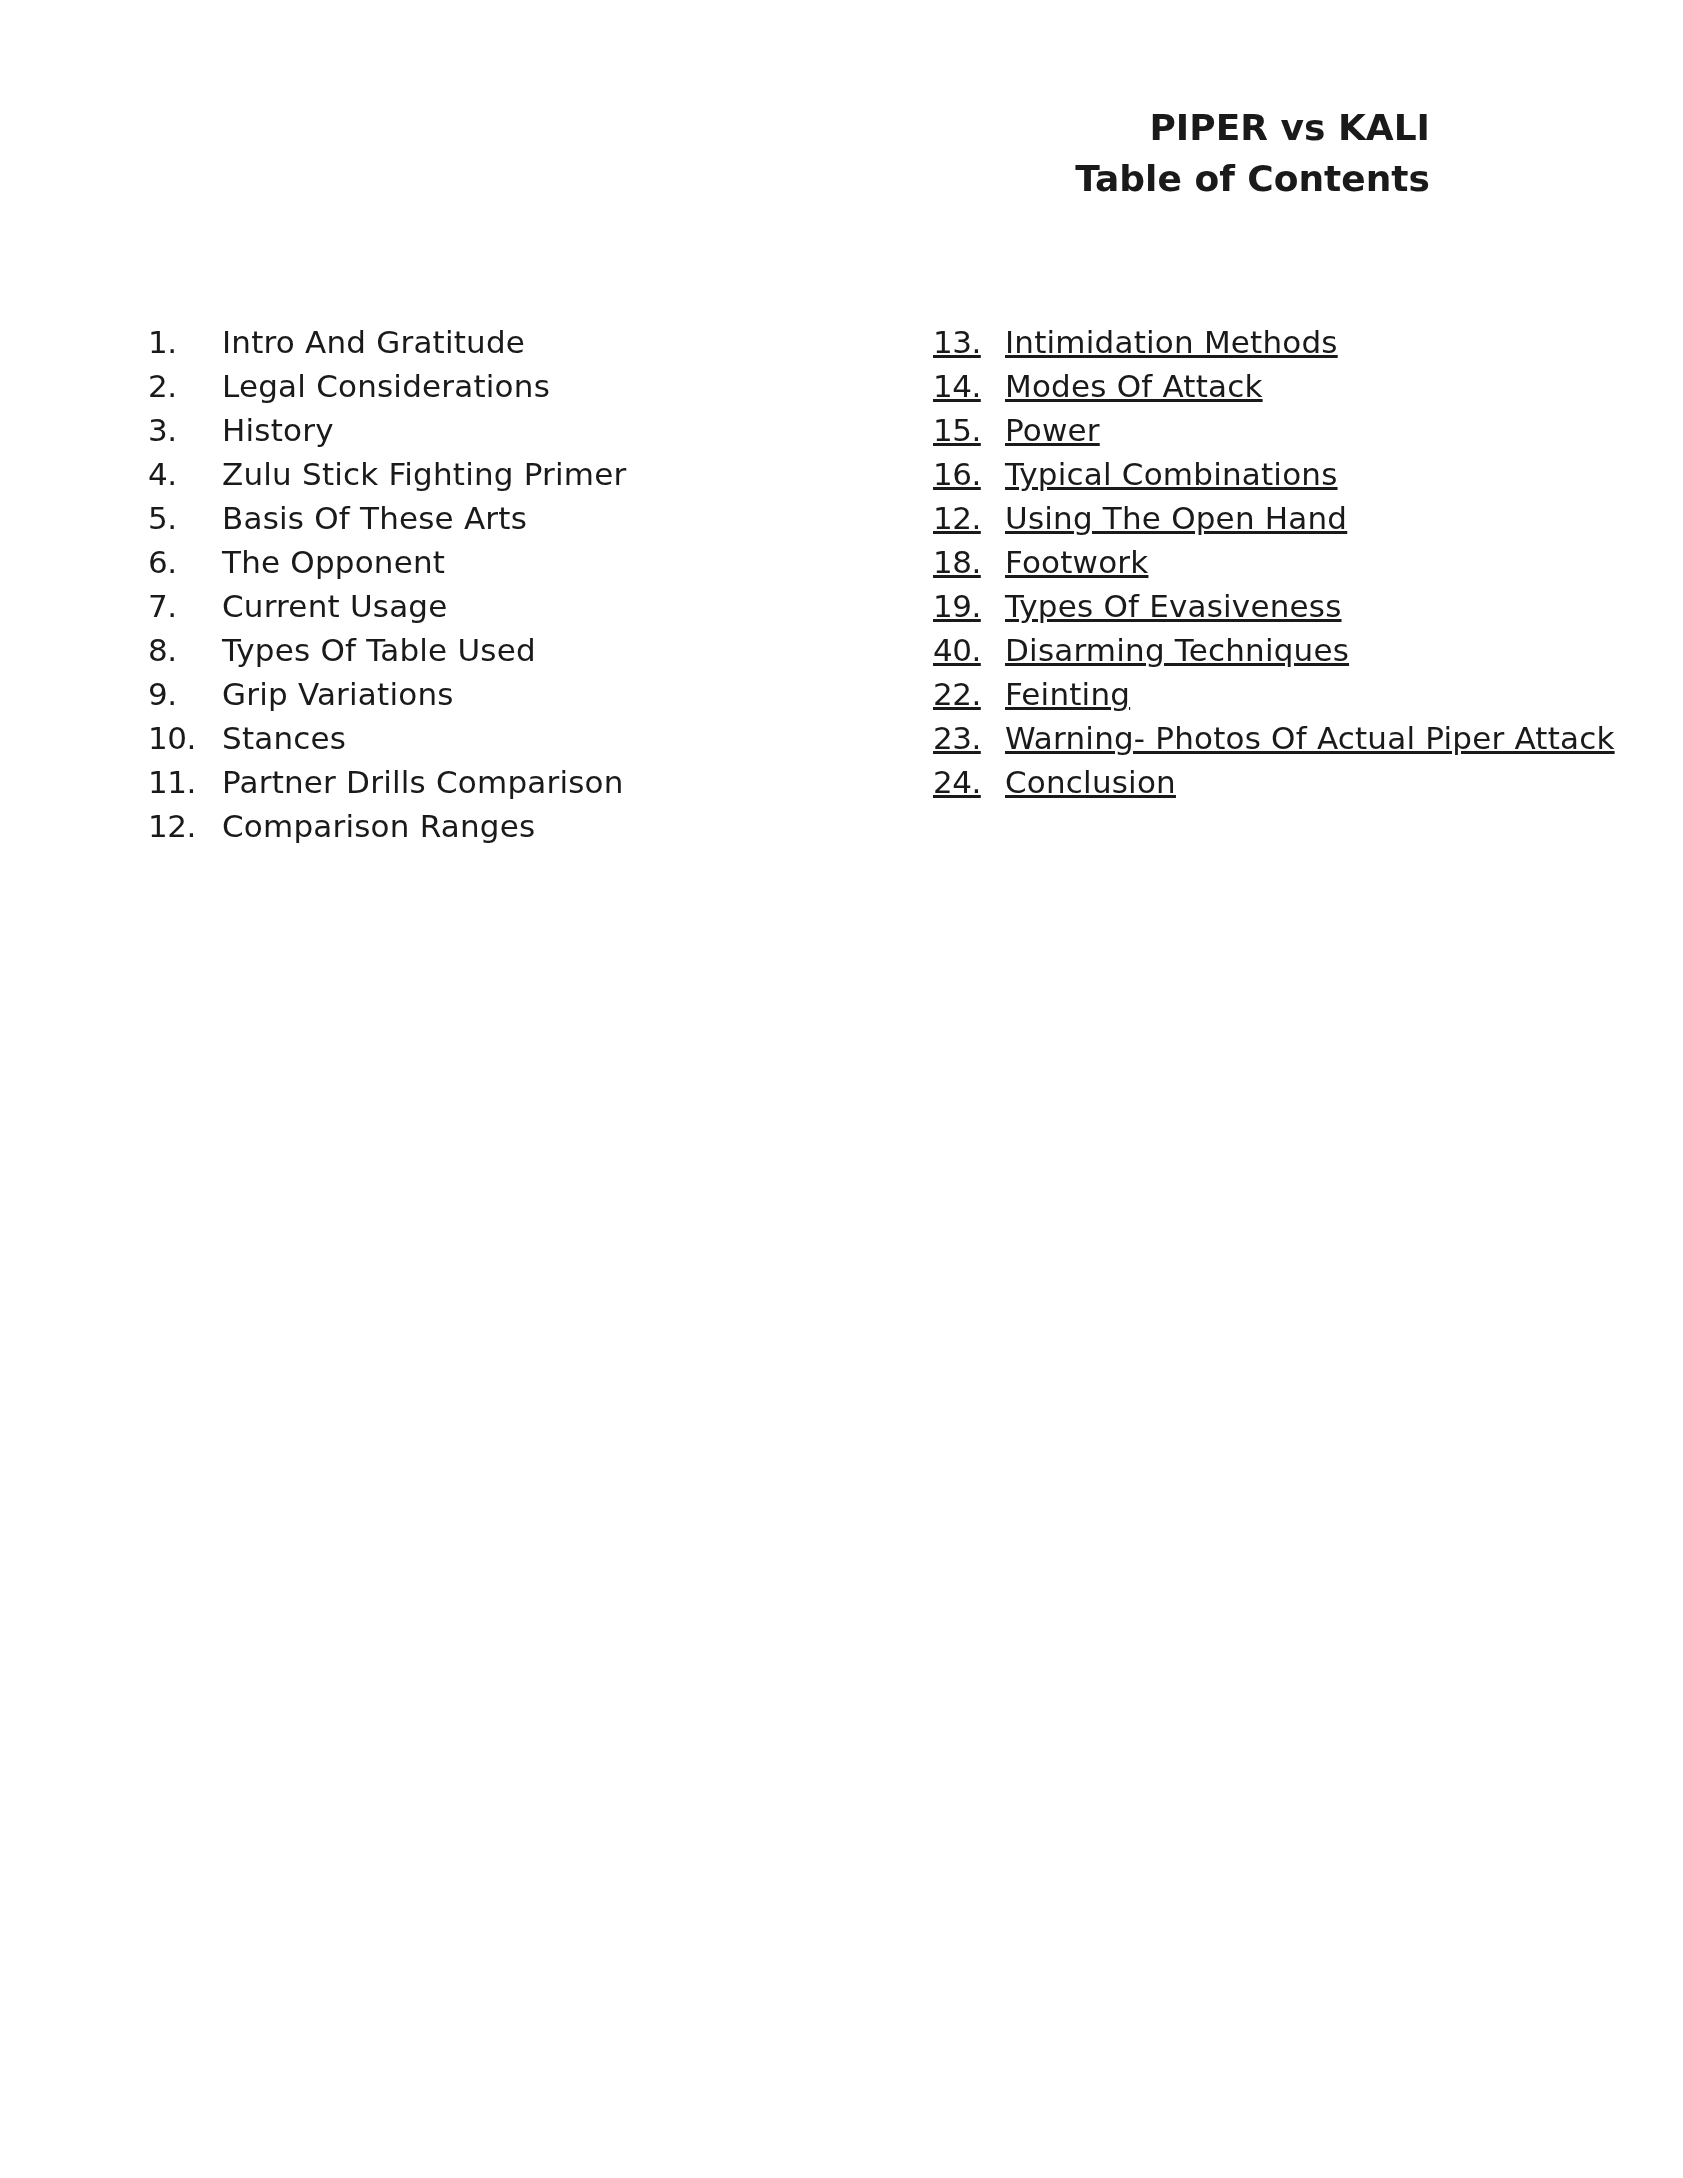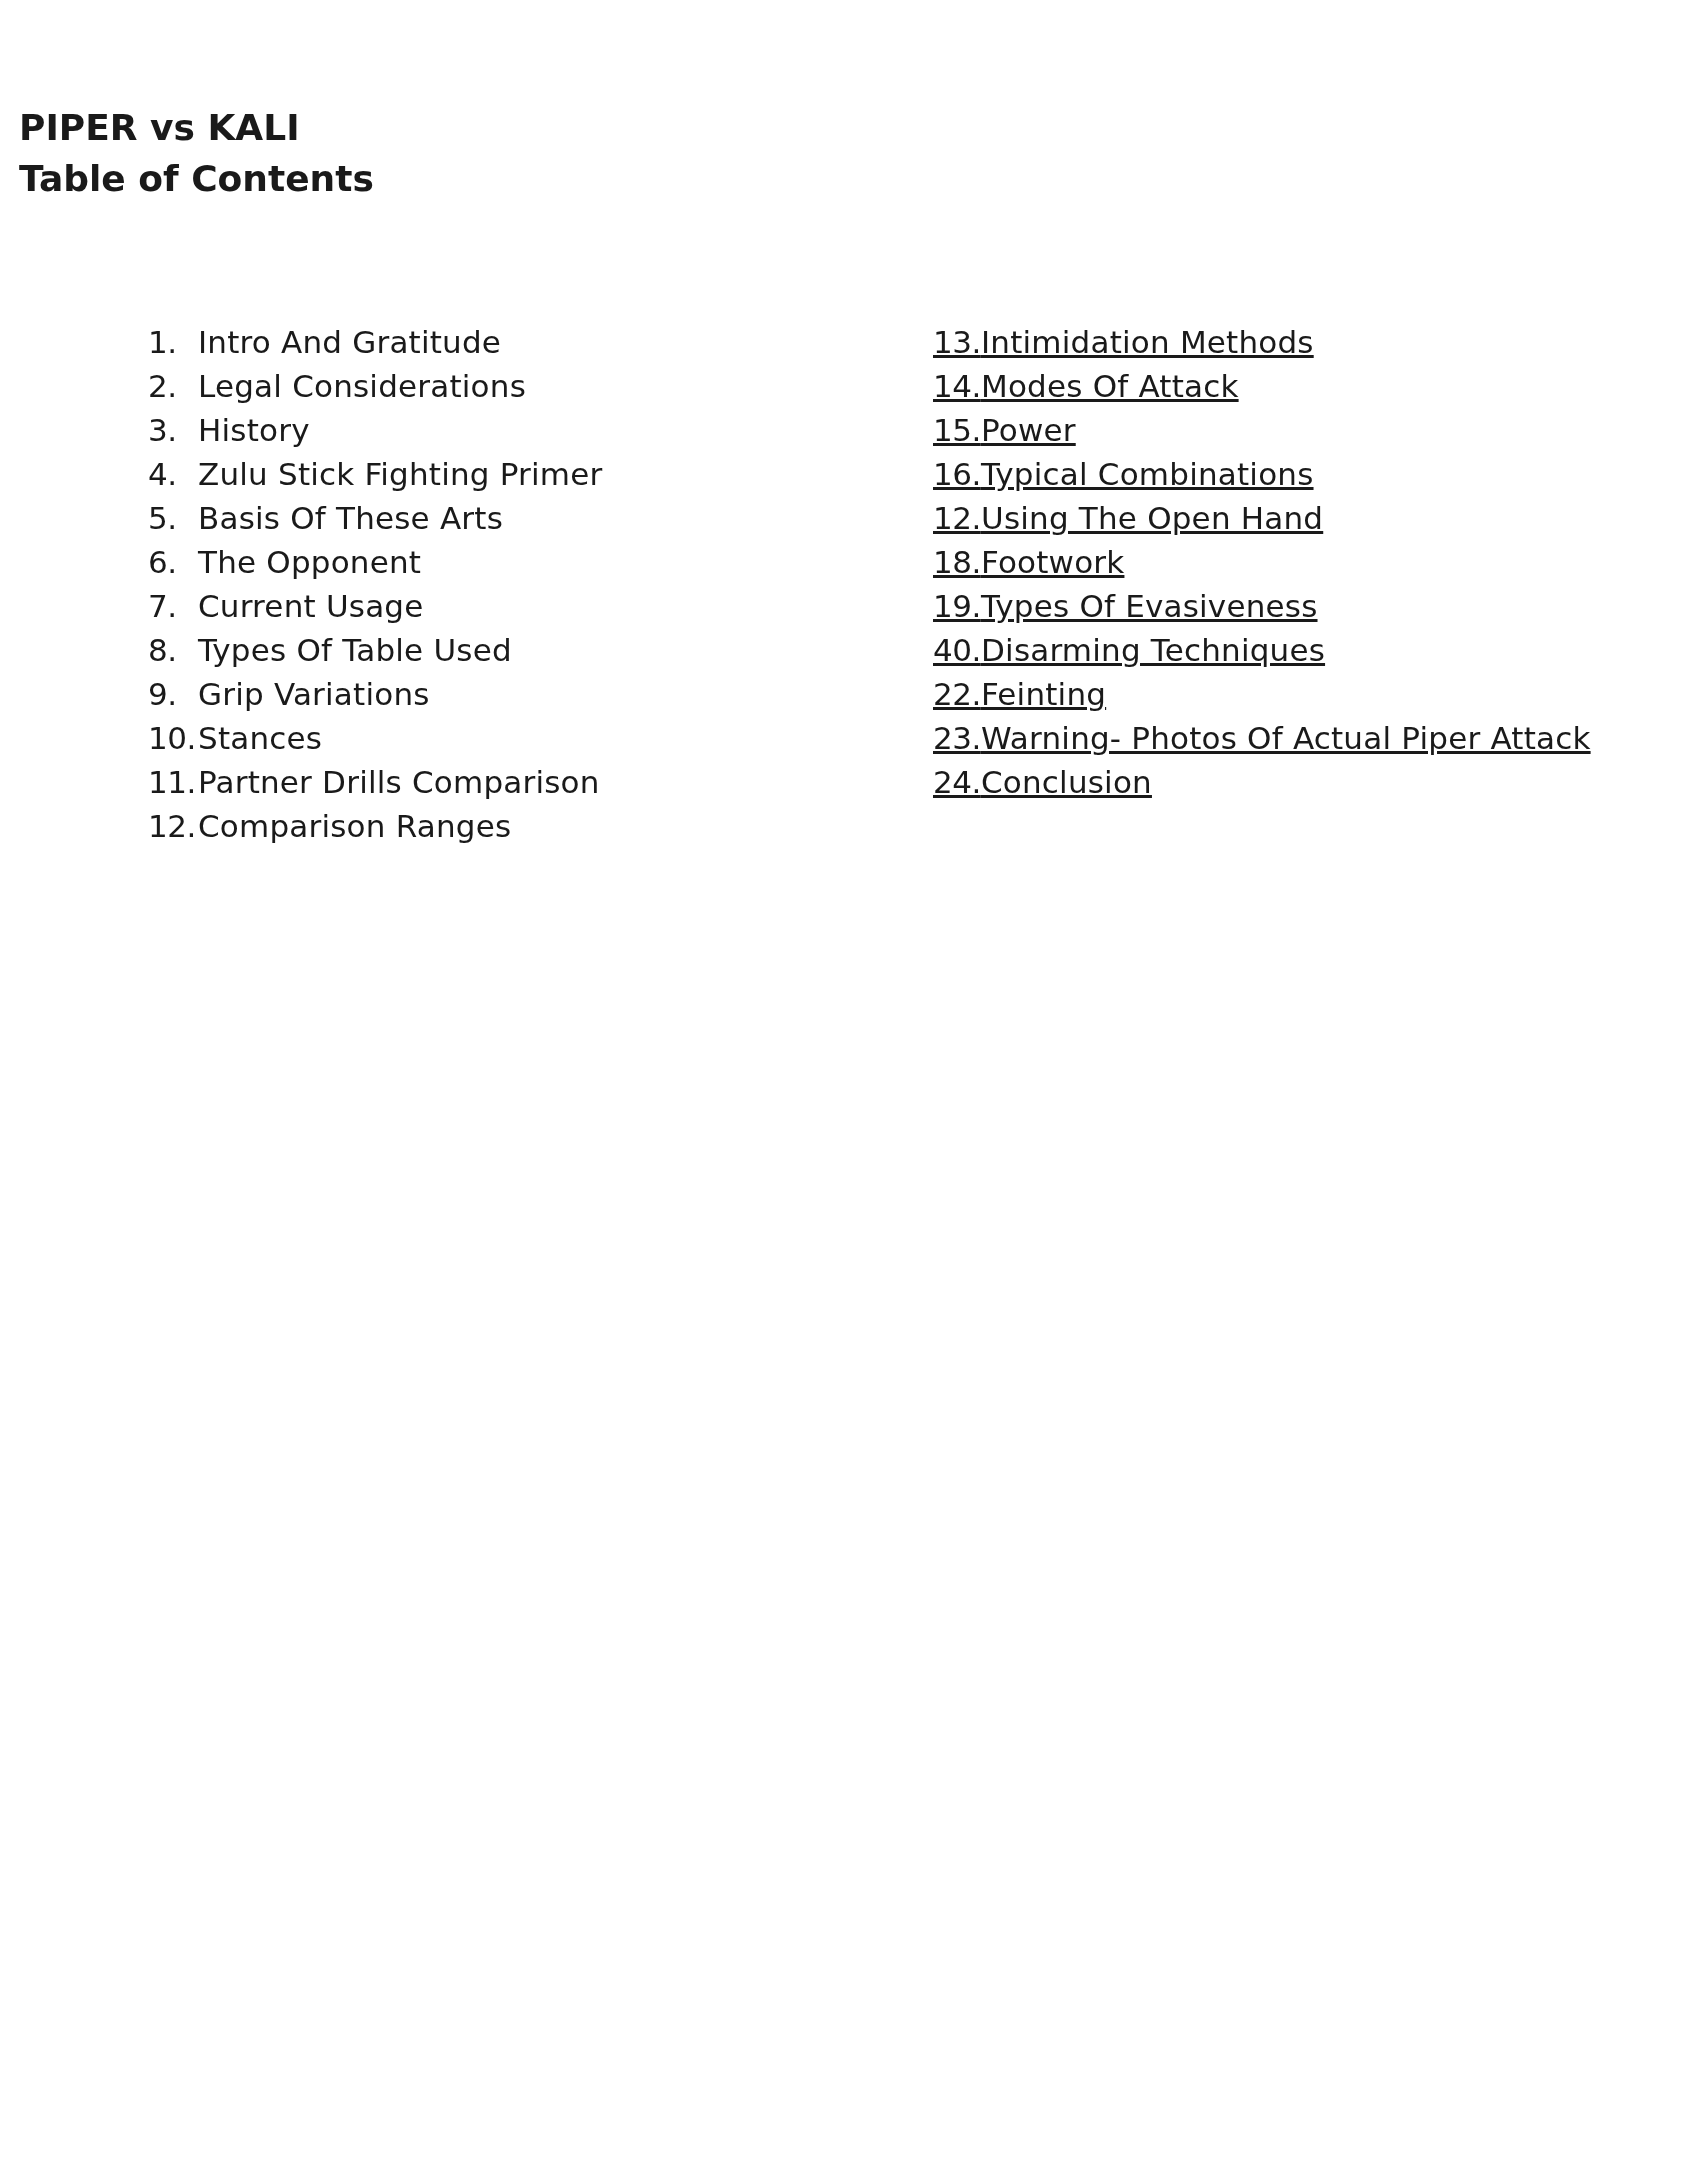--- a/index.html
+++ b/index.html
@@ -4,7 +4,7 @@
   <style>
     html, body { margin: 0; padding: 0; background: #ffffff; }
     body { width: 1683px; height: 2178px; position: relative; overflow: hidden; color: #1a1a1a; font-family: "DejaVu Sans", sans-serif; }
-    .title-block { position: absolute; top: 102px; left: 0; width: 1430px; text-align: left; margin-left: 19px; }
+    .title-block { position: absolute; top: 102px; left: 0; width: 1430px; text-align: right; }
     .title-line { font-family: "DejaVu Sans", sans-serif; font-weight: bold; font-size: 36px; line-height: 51px; color: #1a1a1a; }
     .toc-col { position: absolute; top: 320px; list-style: none; margin: 0; padding: 0; }
     .toc-col.left { left: 148px; }

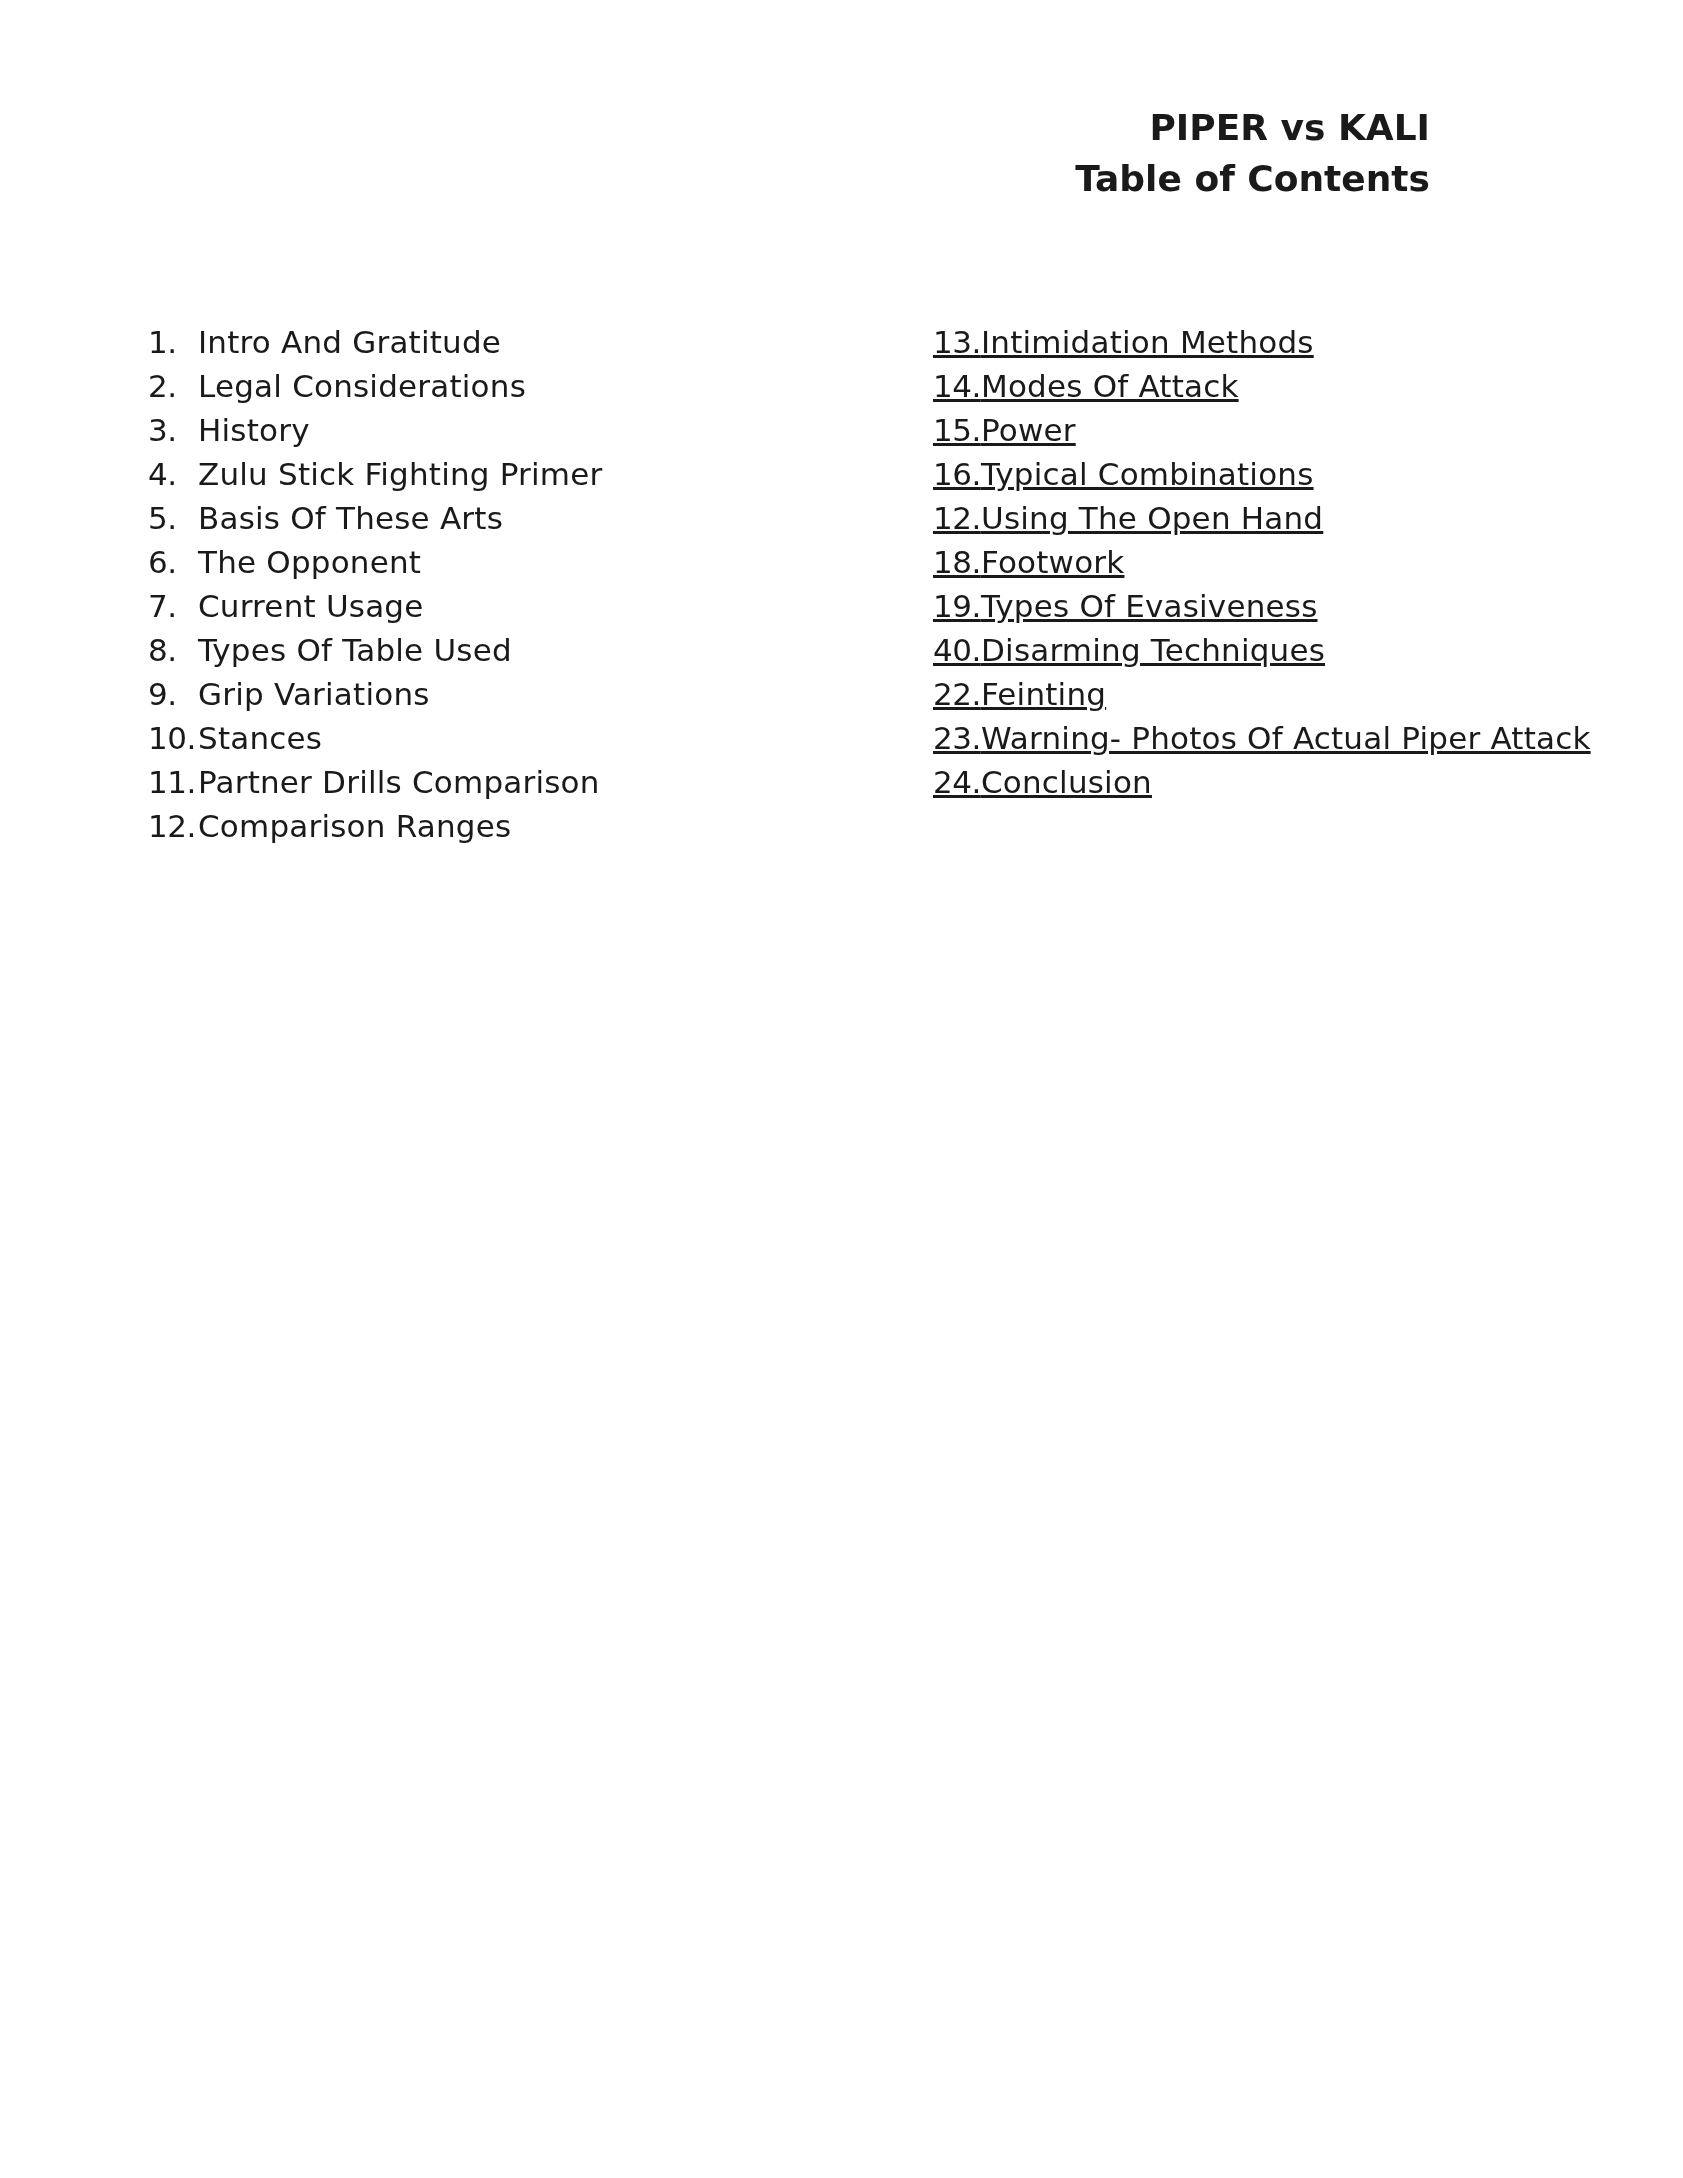--- a/index.html
+++ b/index.html
@@ -12,7 +12,7 @@
     .toc-item { display: flex; height: 44px; align-items: center; font-size: 31px; color: #1a1a1a; white-space: nowrap; }
     .toc-num { display: inline-block; width: 50px; letter-spacing: -0.5px; }
     .toc-col.right .toc-num { width: 48px; }
-    .toc-label { display: inline-block; letter-spacing: 0.2px; }
+    .toc-label { display: inline-block; letter-spacing: 0.2px; margin-left: 24px; }
   </style>
 </head>
 <body>

